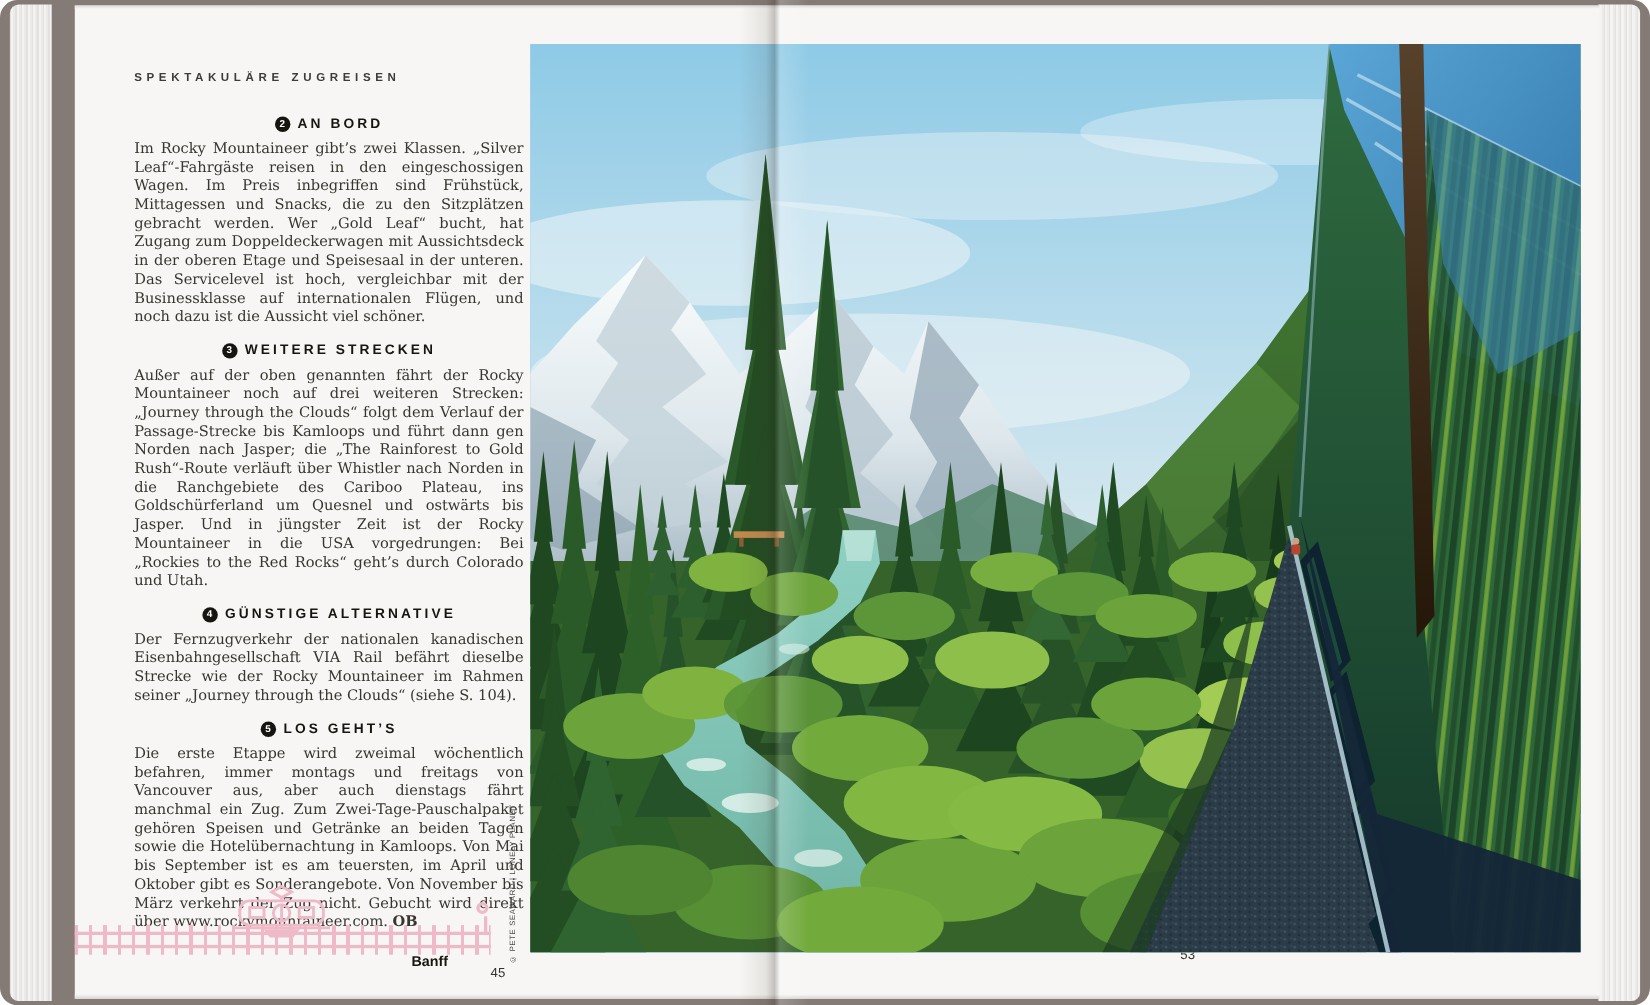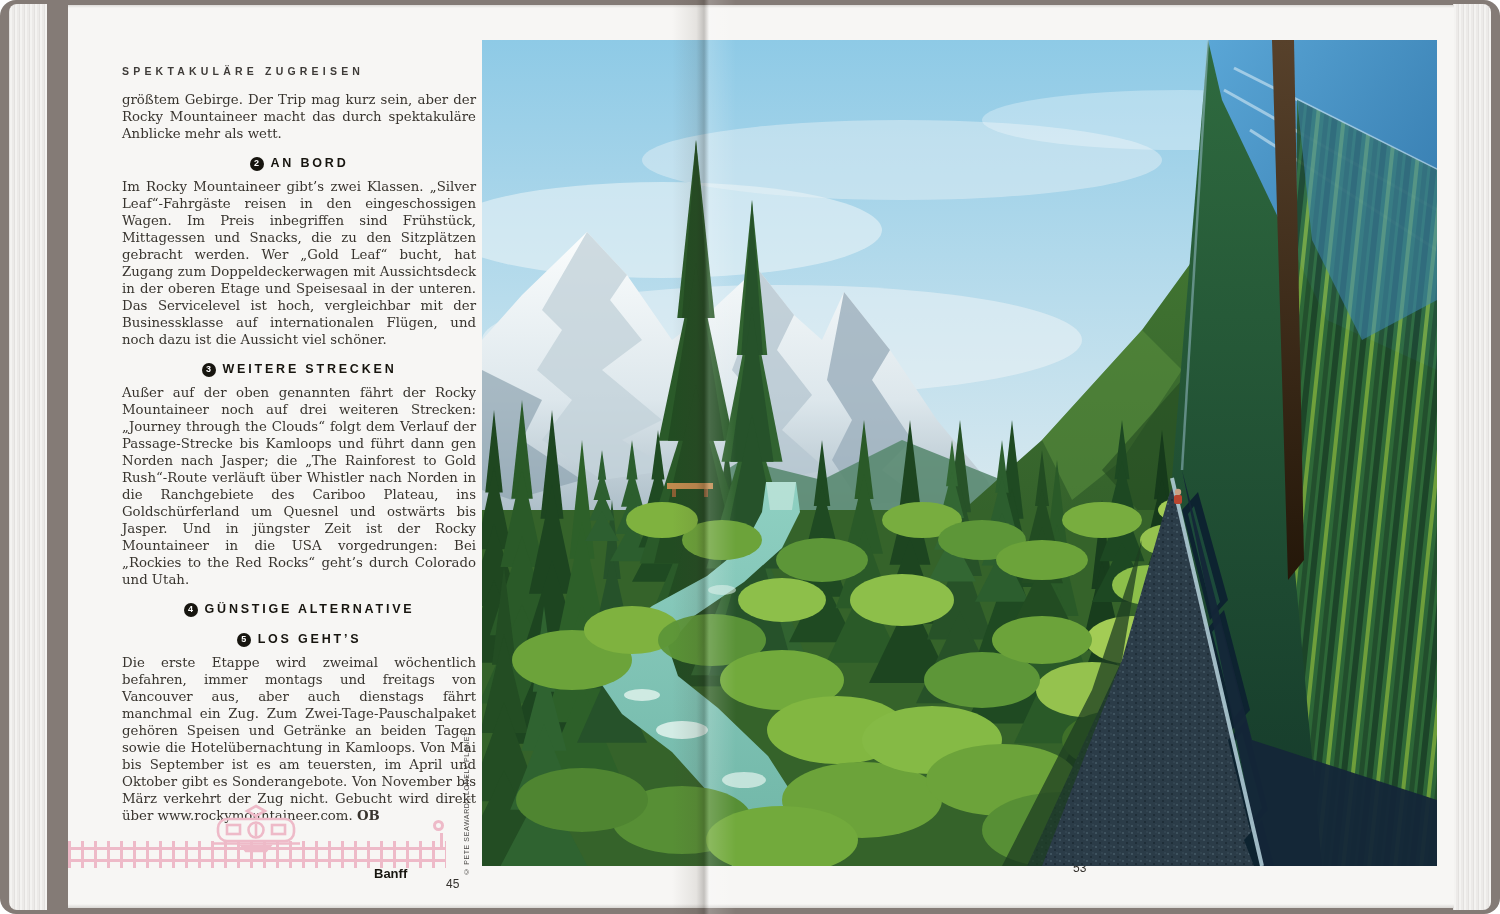--- a/index.html
+++ b/index.html
@@ -54,7 +54,6 @@
     <div class="kicker">SPEKTAKULÄRE ZUGREISEN</div>
 
     <div class="col">
-      <p>größtem Gebirge. Der Trip mag kurz sein, aber der Rocky Mountaineer macht das durch spektakuläre Anblicke mehr als wett.</p>
 
       <div class="sec-head">
         <span class="num-circle">2</span>

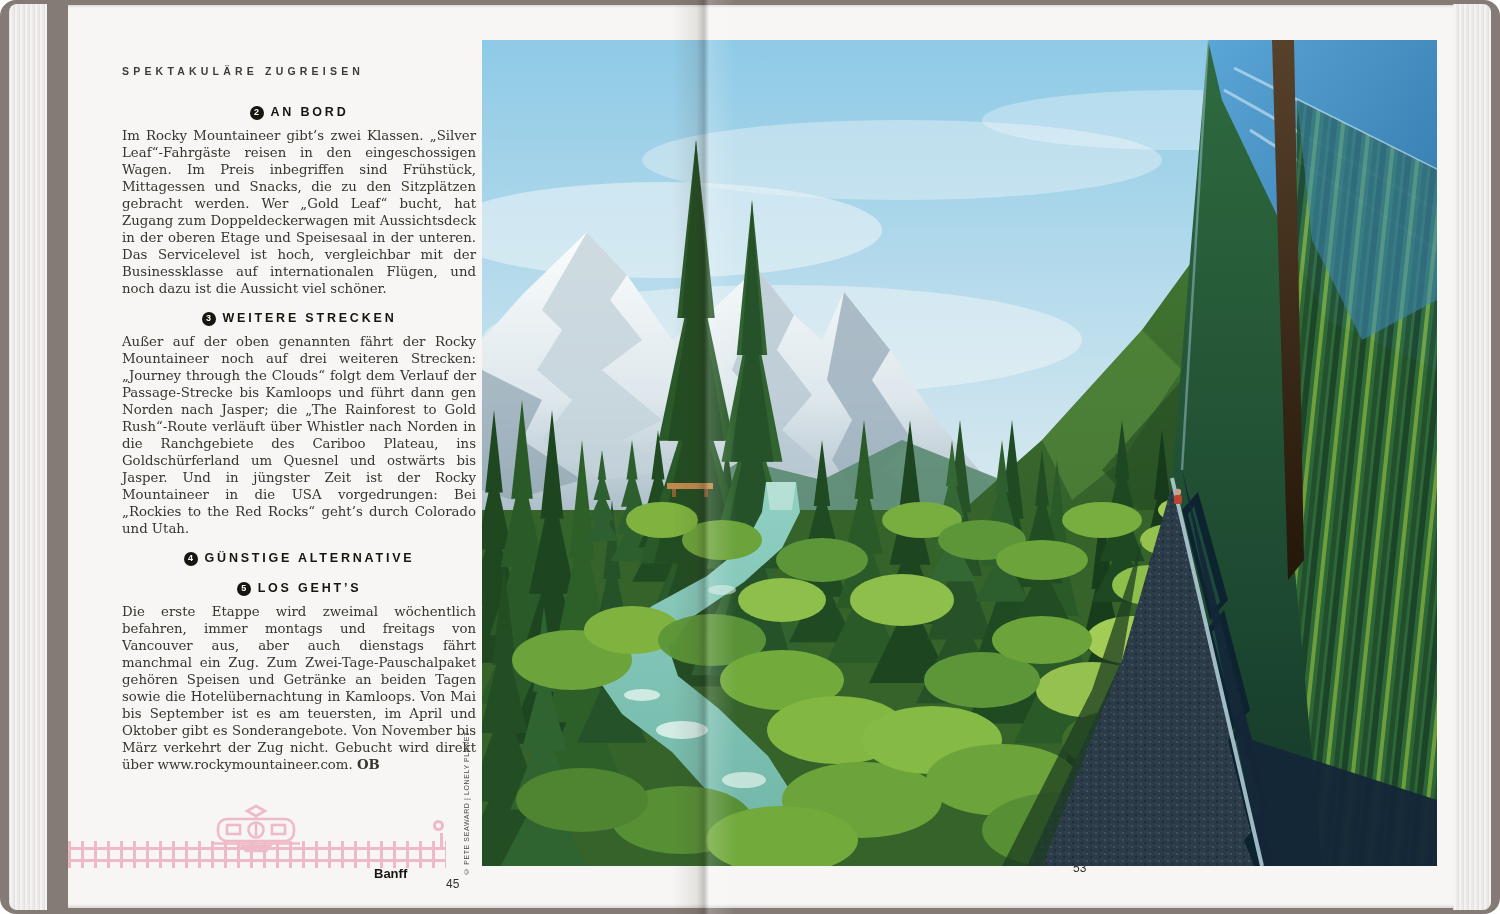--- a/index.html
+++ b/index.html
@@ -71,6 +71,7 @@
         <span class="num-circle">4</span>
         <span>GÜNSTIGE ALTERNATIVE</span>
       </div>
+      <p>Der Fernzugverkehr der nationalen kanadischen Eisenbahngesellschaft VIA Rail befährt dieselbe Strecke wie der Rocky Mountaineer im Rahmen seiner „Journey through the Clouds“ (siehe S. 104).</p>
 
       <div class="sec-head">
         <span class="num-circle">5</span>

